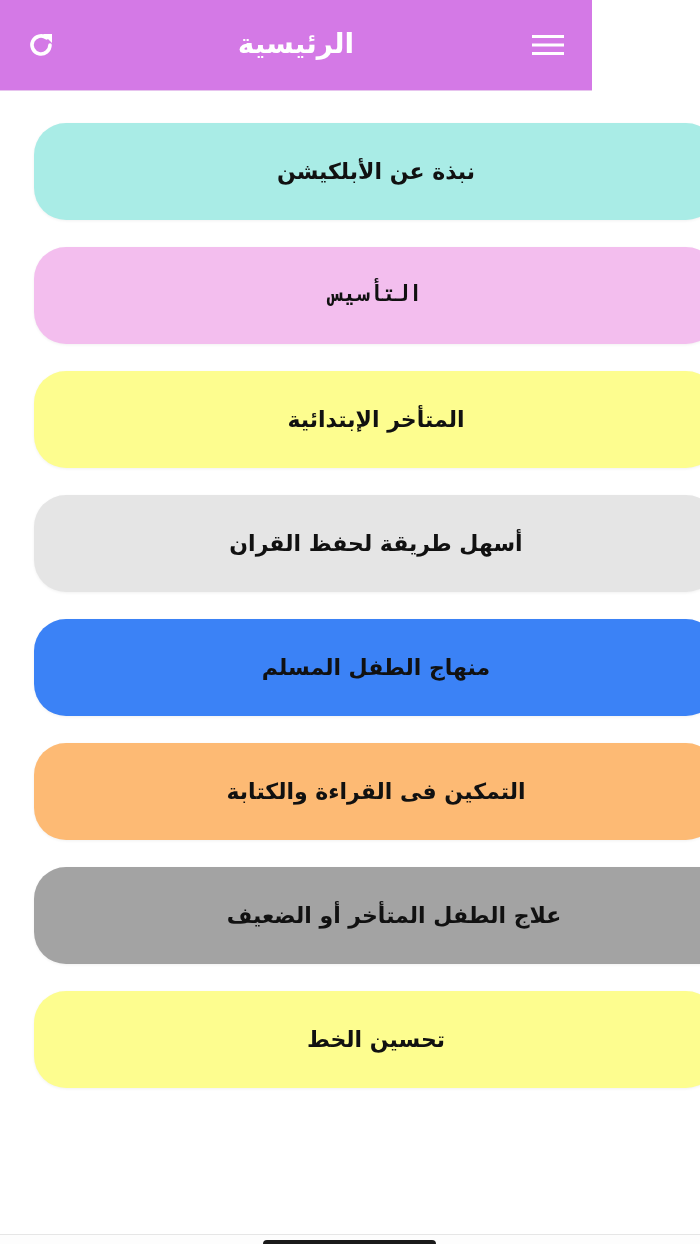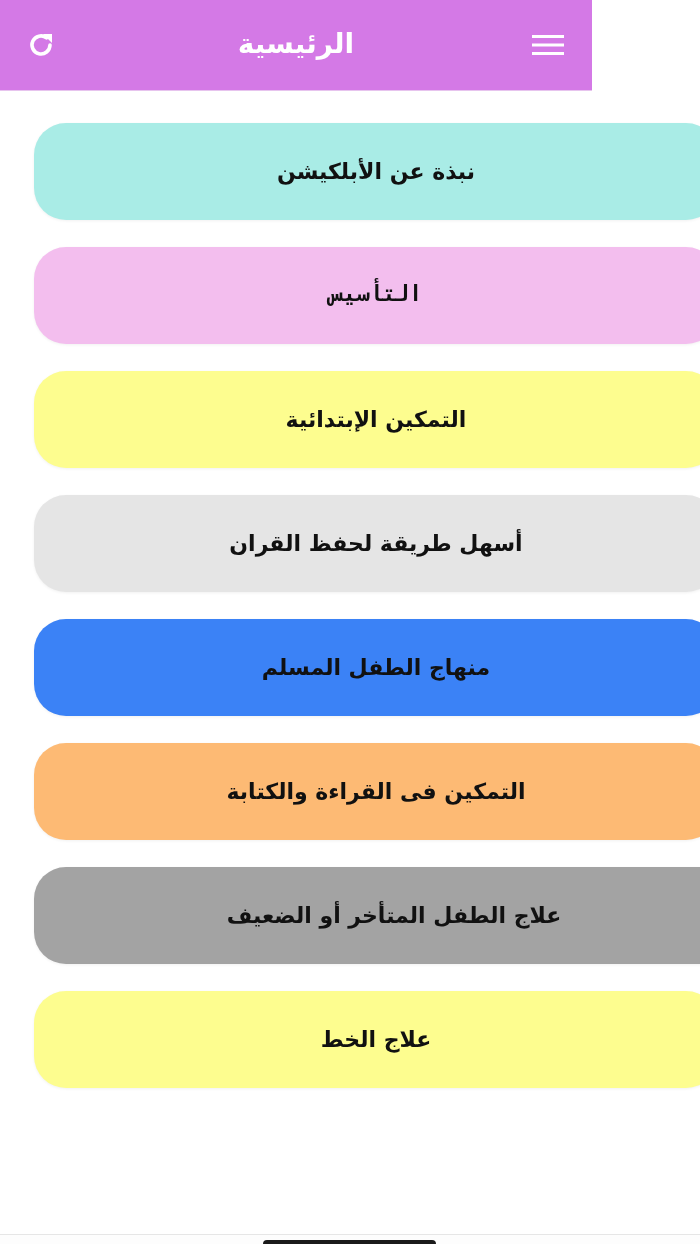--- a/index.html
+++ b/index.html
@@ -128,7 +128,7 @@
     <span class="menu-item-label">التأسيس</span>
   </div>
   <div class="menu-item" style="background: rgb(253, 253, 143);">
-    <span class="menu-item-label">التمكين الإبتدائية</span>
+    <span class="menu-item-label">المتأخر الإبتدائية</span>
   </div>
   <div class="menu-item" style="background: #e5e5e5;">
     <span class="menu-item-label">أسهل طريقة لحفظ القران</span>

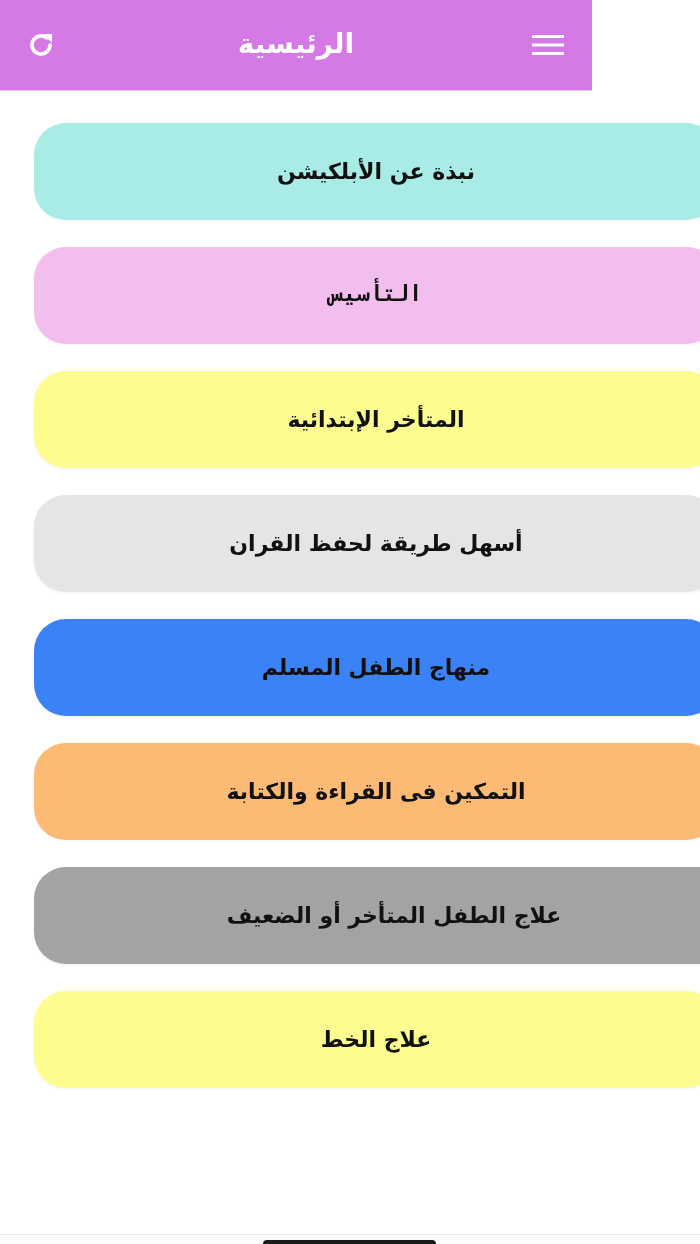--- a/index.html
+++ b/index.html
@@ -143,7 +143,7 @@
     <span class="menu-item-label">علاج الطفل المتأخر أو الضعيف</span>
   </div>
   <div class="menu-item" style="background: rgb(253, 253, 143);">
-    <span class="menu-item-label">علاج الخط</span>
+    <span class="menu-item-label">تحسين الخط</span>
   </div>
 </div>
 

